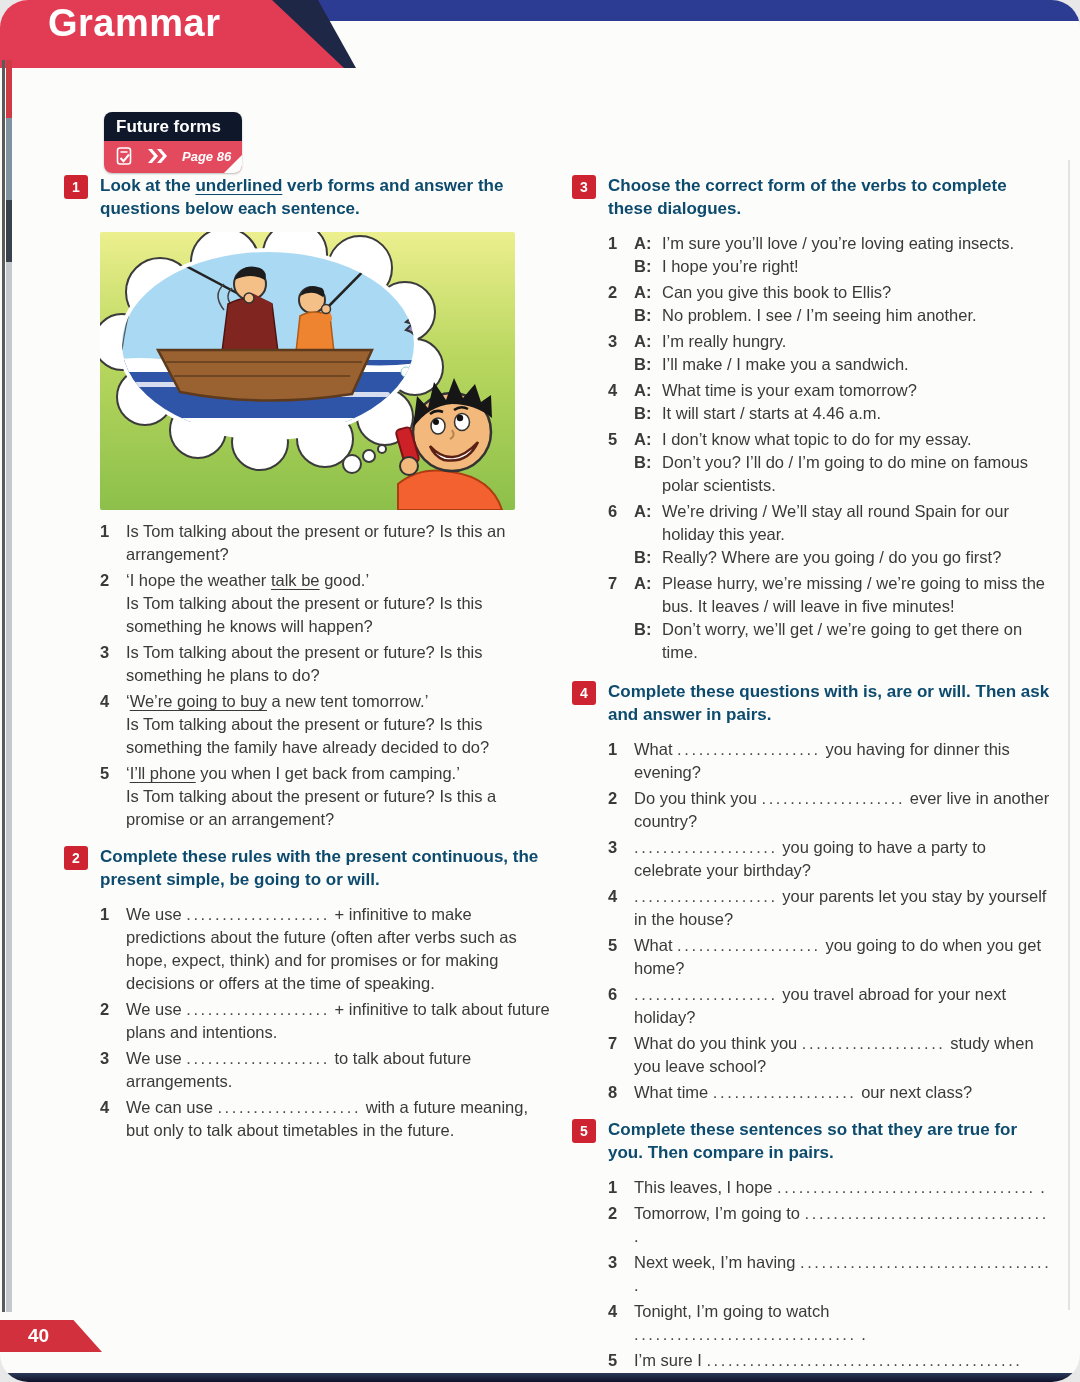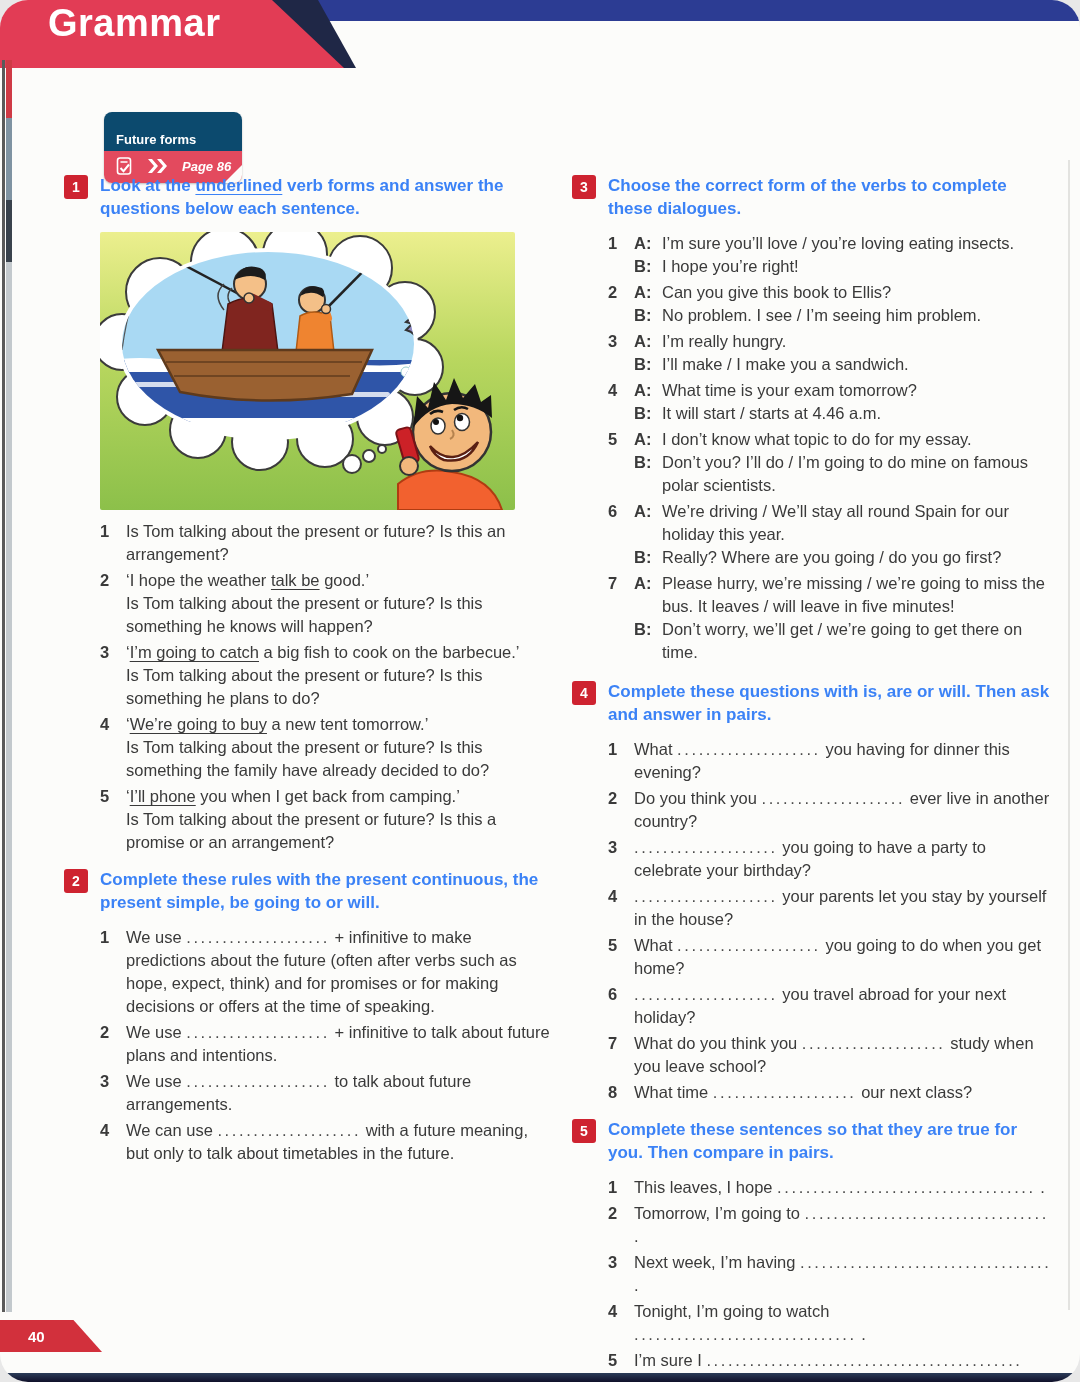--- a/index.html
+++ b/index.html
@@ -20,8 +20,8 @@
   
   .topic-badge{position:absolute;left:104px;top:112px;width:138px;border-radius:8px;
                overflow:hidden;box-shadow:0 1px 2px rgba(0,0,0,.25);}
-  .topic-badge-title{background:#0c4a6e;color:#fff;font-weight:800;font-size:13px;
-                     padding:20px 10px 4px 12px;}
+  .topic-badge-title{background:#0f172a;color:#fff;font-weight:800;font-size:17px;
+                     padding:5px 10px 4px 12px;}
   .topic-badge-sub{background:#e34a5e;color:#fff;display:flex;align-items:center;gap:14px;
                    padding:5px 10px 7px 12px;font-weight:700;font-size:13px;font-style:italic;}
   .badge-cut{position:absolute;right:-1px;bottom:-1px;width:0;height:0;

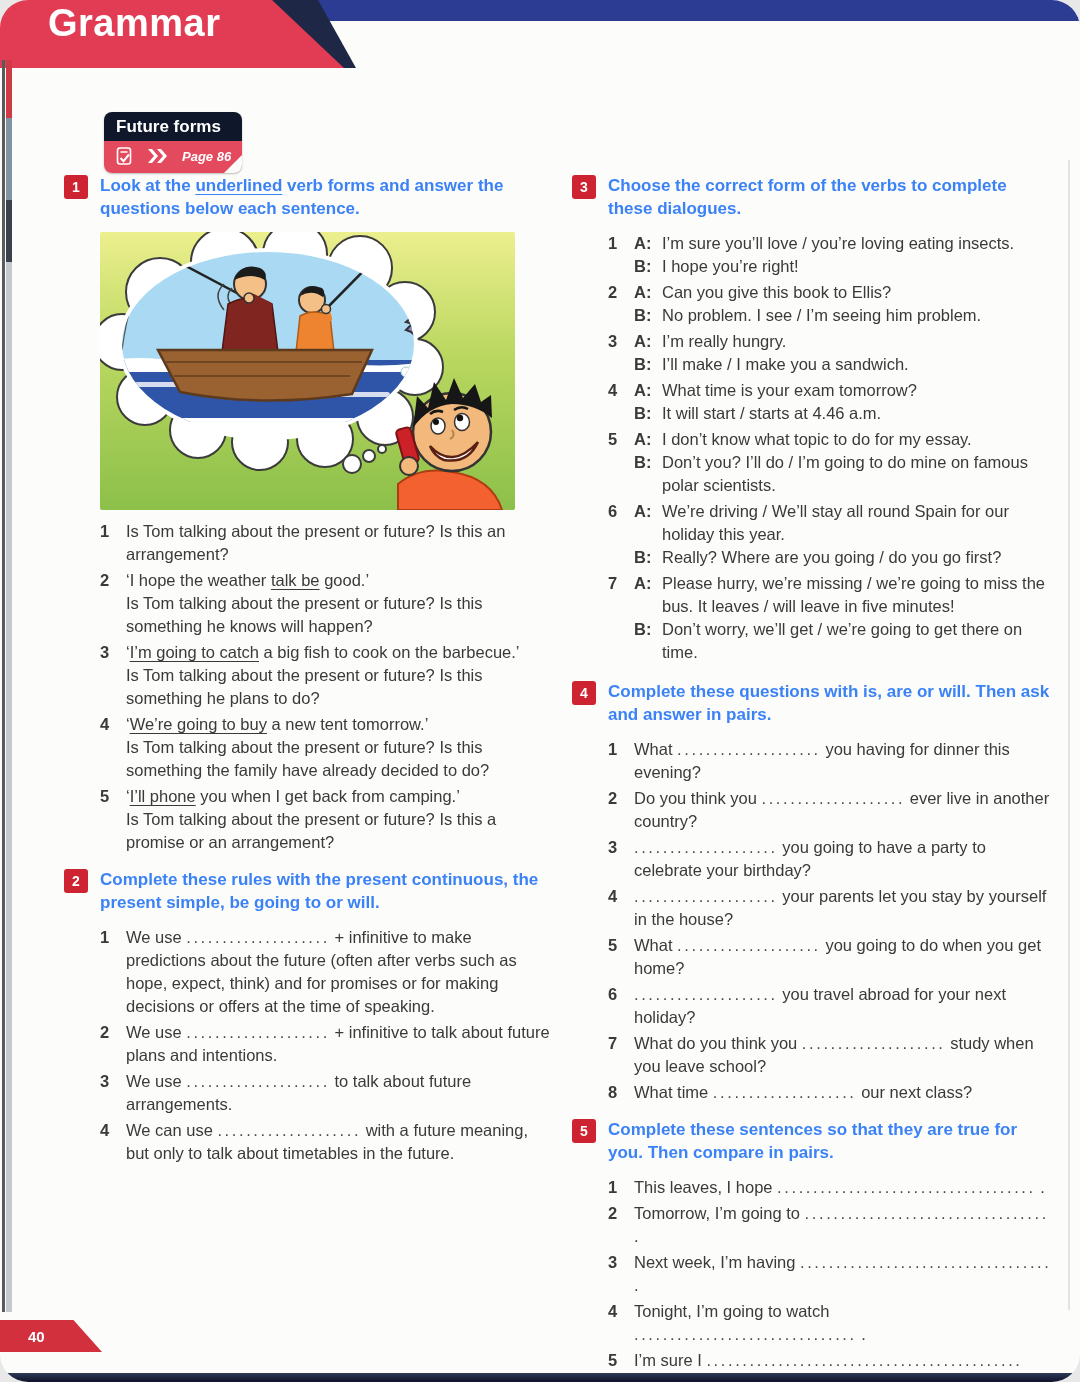--- a/index.html
+++ b/index.html
@@ -37,7 +37,7 @@
   .ex-num{flex:none;width:24px;height:24px;margin-top:1px;background:#ce2330;color:#fff;
           font-weight:700;font-size:14px;display:flex;align-items:center;justify-content:center;
           border-radius:3px;}
-  .ex-title{margin:0;font-size:17px;font-weight:700;line-height:23px;color:#3b82f6;}
+  .ex-title{margin:0;font-size:17px;font-weight:700;line-height:23px;color:#0c4a6e;}
   .ex-items{margin-left:36px;font-size:16.5px;line-height:23px;}
   .item{display:flex;margin-bottom:3px;}
   .item-num{flex:none;width:26px;font-weight:700;}

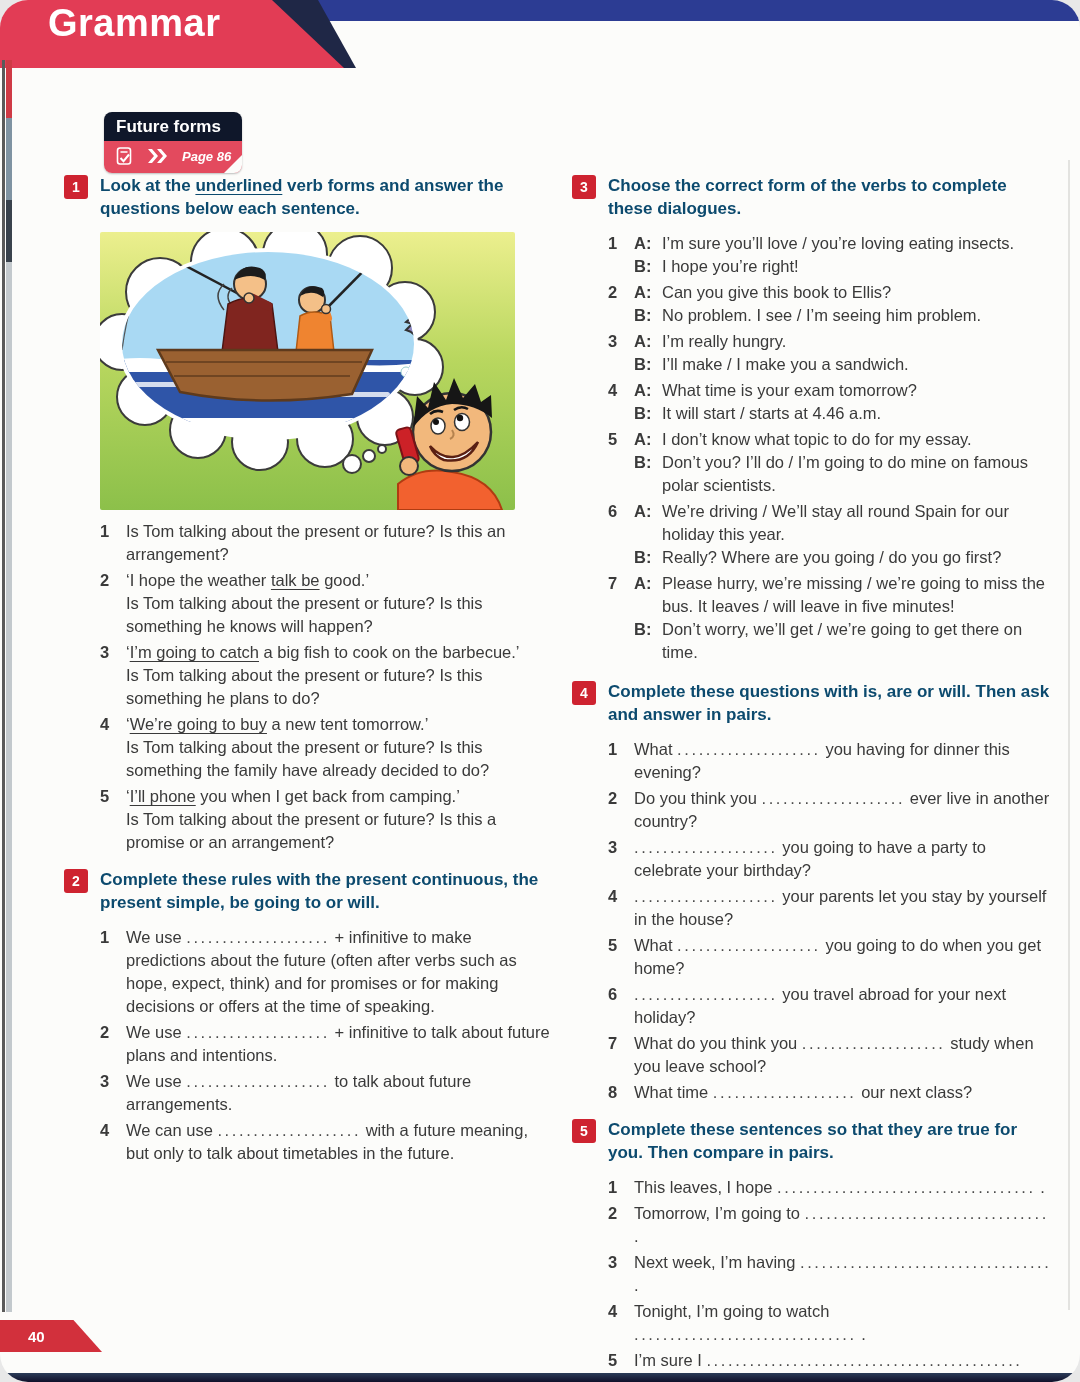--- a/index.html
+++ b/index.html
@@ -315,7 +315,7 @@
               </div>
               <div class="row">
                 <span class="row-label">B:</span>
-                <div class="row-text"><span>No problem. </span><span class="seg-i">I see / I’m seeing</span><span> him problem.</span></div>
+                <div class="row-text"><span>No problem. </span><span class="seg-i">I see / I’m seeing</span><span> him another.</span></div>
               </div>
             </div>
           </div>

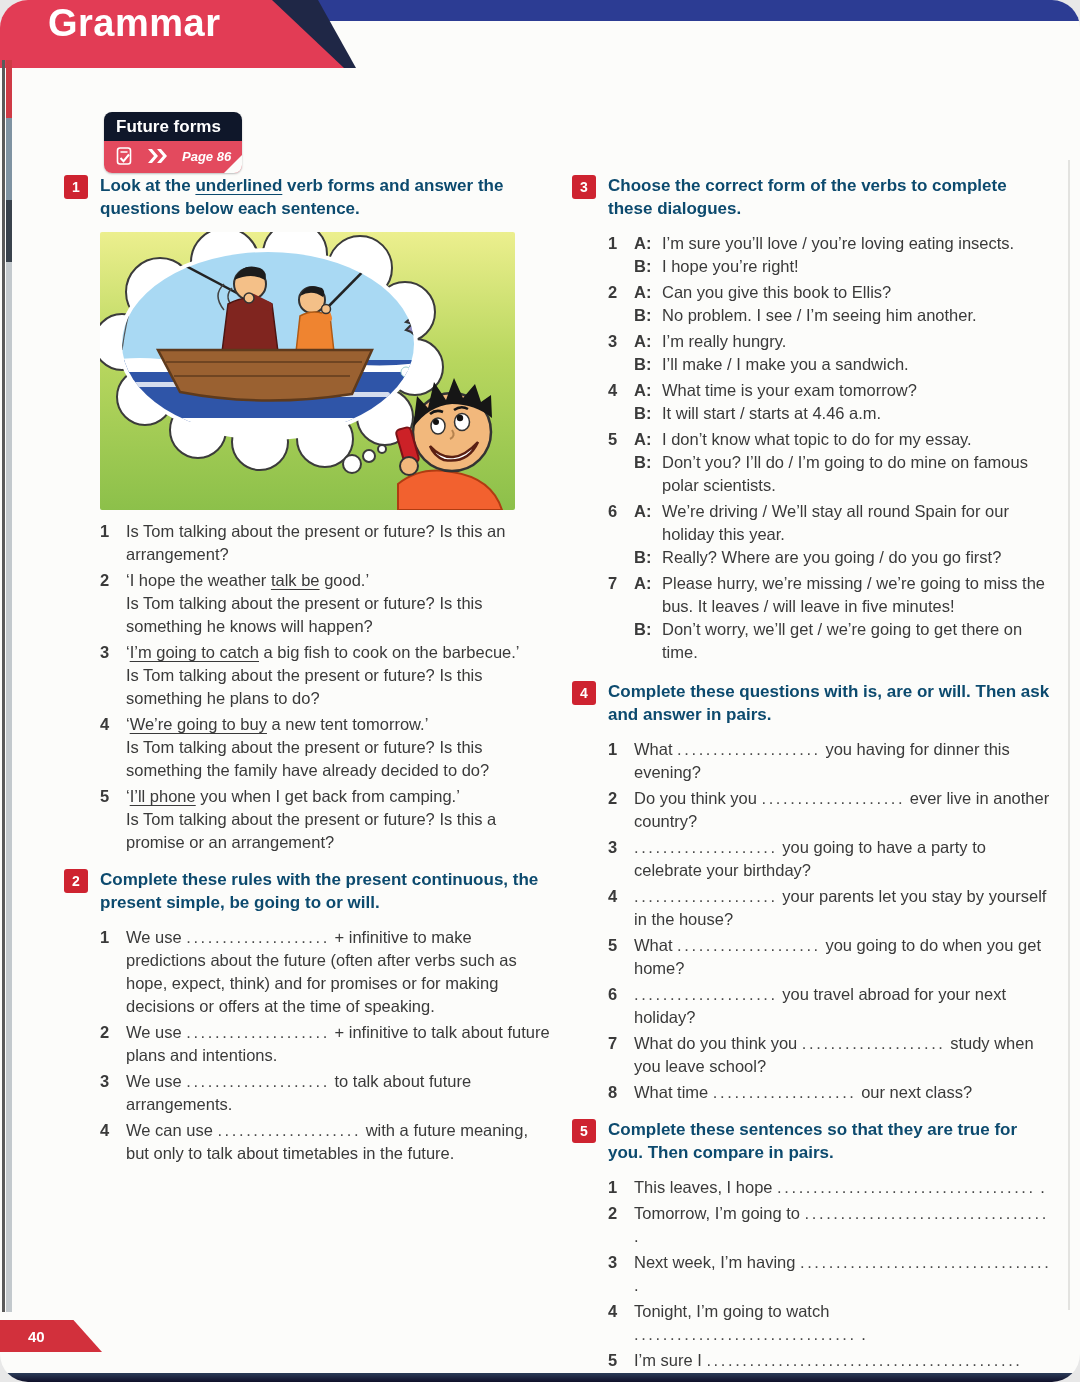--- a/index.html
+++ b/index.html
@@ -211,9 +211,6 @@
             <span class="item-num">3</span>
             <div class="item-body">
               <div class="row">
-                <div class="row-text"><span class="seg-i">‘</span><span class="seg-i seg-u">I’m going to catch</span><span class="seg-i"> a big fish to cook on the barbecue.’</span></div>
-              </div>
-              <div class="row">
                 <div class="row-text"><span>Is Tom talking about the present or future? Is this something he plans to do?</span></div>
               </div>
             </div>

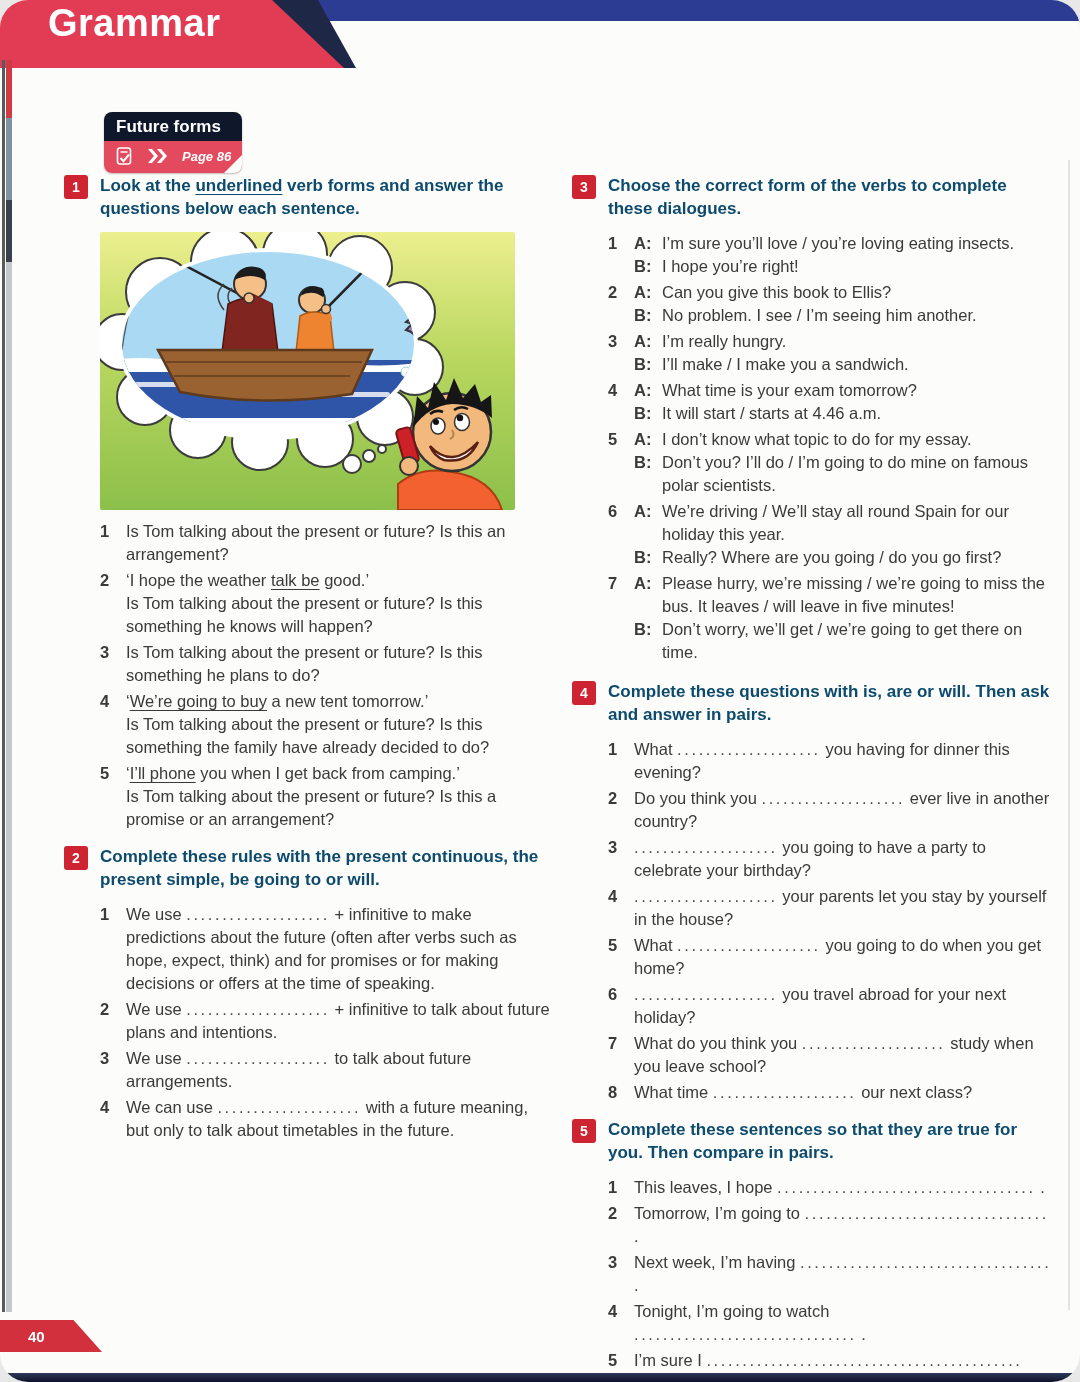--- a/index.html
+++ b/index.html
@@ -54,7 +54,7 @@
   
   .page-tab{position:absolute;left:0;top:1320px;width:102px;height:32px;background:#d2303c;
             clip-path:polygon(0 0,72% 0,100% 100%,0 100%);
-            color:#fff;font-weight:700;font-size:15px;display:flex;align-items:center;
+            color:#fff;font-weight:700;font-size:19px;display:flex;align-items:center;
             padding-left:28px;box-sizing:border-box;}
   .bottom-bar{position:absolute;left:0;right:0;bottom:0;height:9px;
               background:linear-gradient(#2b3c58,#10102a);}

